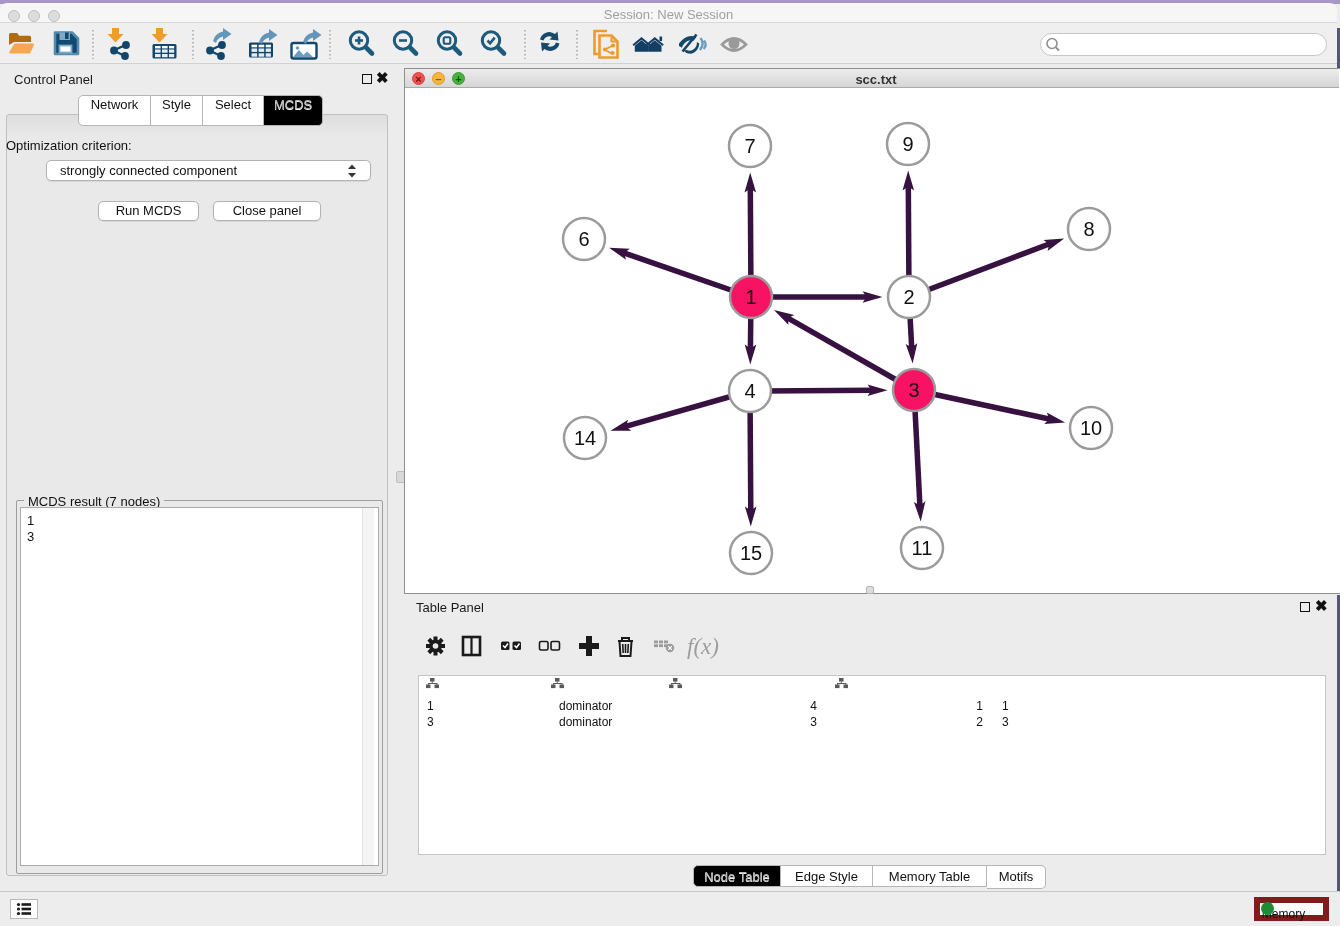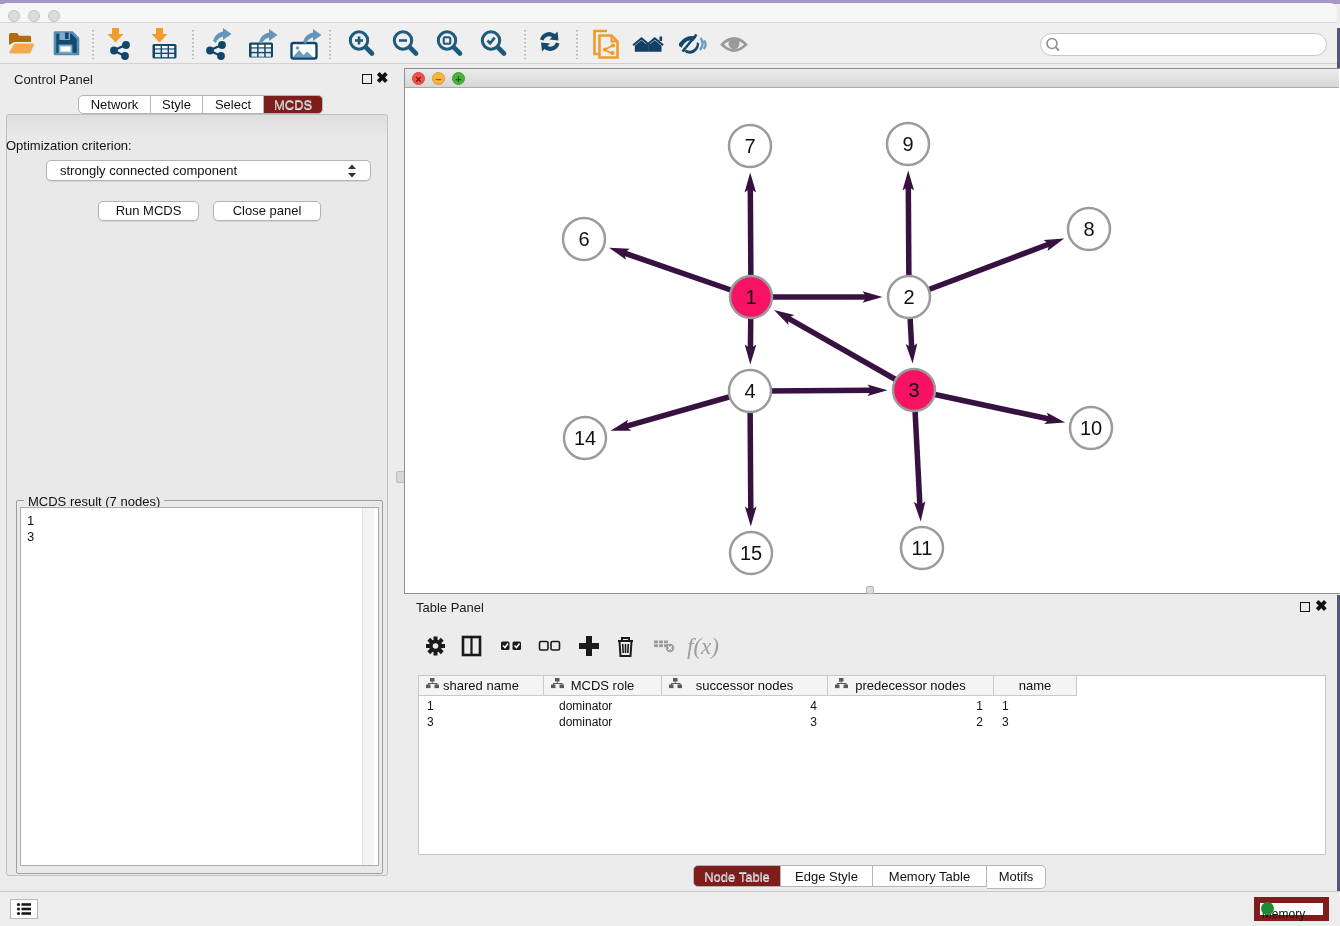--- a/index.html
+++ b/index.html
@@ -61,6 +61,7 @@
   <div class="tl" style="left:8px"></div>
   <div class="tl" style="left:28px"></div>
   <div class="tl" style="left:48px"></div>
+  <div id="tbtitle">Session: New Session</div>
 </div>
 <div class="abs" id="toolbar"></div>
 <div class="abs" id="search"></div>

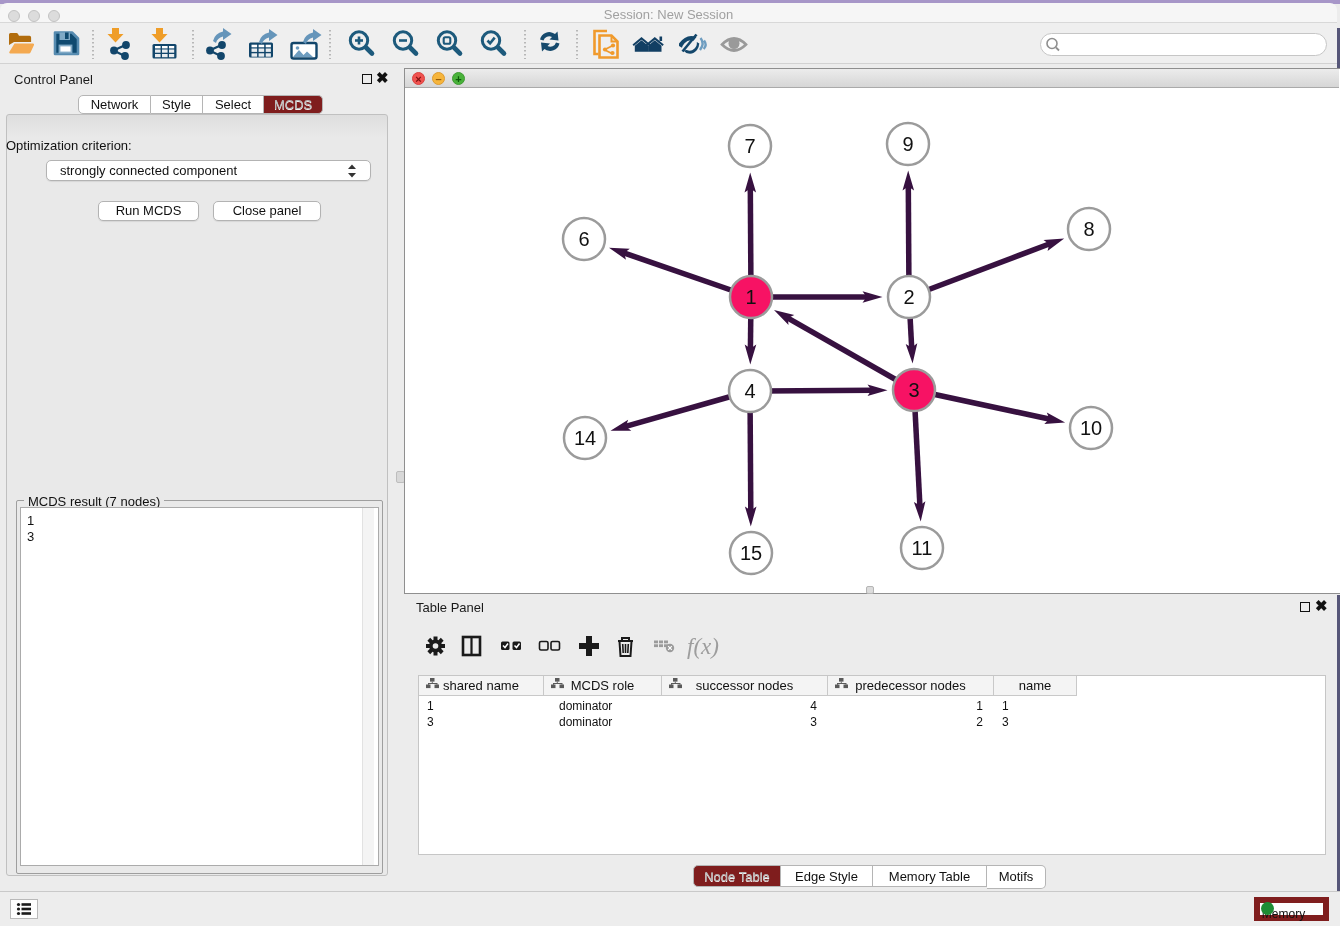--- a/index.html
+++ b/index.html
@@ -244,6 +244,7 @@
     <div class="mac" style="left:7px;background:#f0524f;border:1px solid #d8423f;color:#7c0f0e">×</div>
     <div class="mac" style="left:27px;background:#f6b53c;border:1px solid #dd9b30;color:#935a08">–</div>
     <div class="mac" style="left:47px;background:#49b23a;border:1px solid #3f9a33;color:#0c5a09">+</div>
+    <div class="t">scc.txt</div>
   </div>
   <svg id="graph" width="934" height="505">
   <g transform="translate(0,-2)">

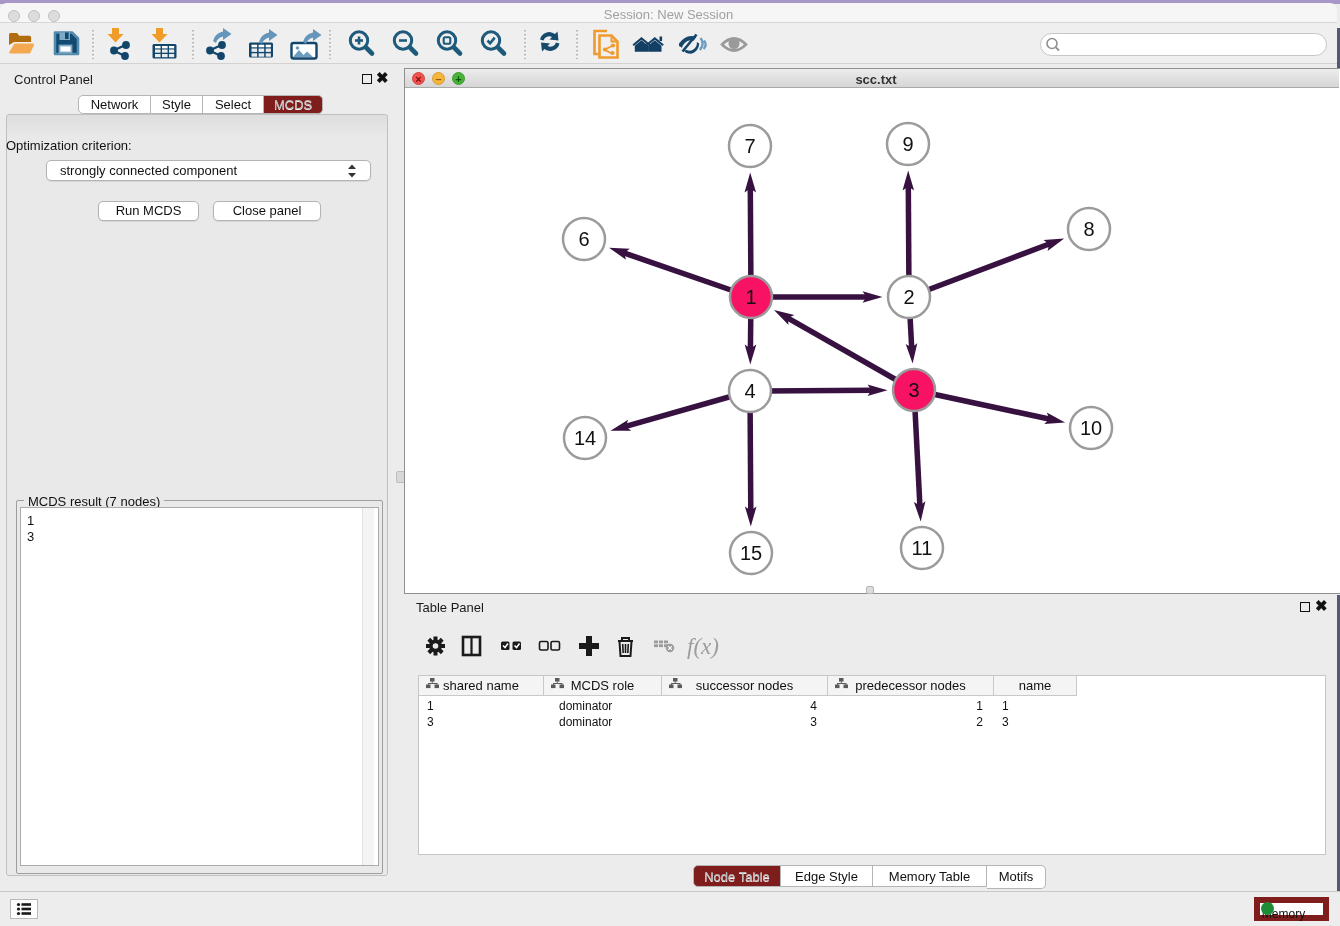--- a/index.html
+++ b/index.html
@@ -17,7 +17,7 @@
 .wicon{position:absolute;font-size:12px;color:#111}
 #cp-pane{left:6px;top:114px;width:382px;height:762px;background:linear-gradient(#dedede,#e9e9e9 22px);border:1px solid #c0c0c0;border-radius:3px}
 .tabrow{position:absolute;display:flex}
-.tab{height:19px;font-size:13px;line-height:18px;padding:0 10px;background:#fff;border:1px solid #b5b5b5;border-left:none;color:#111;text-align:center}
+.tab{height:31px;font-size:13px;line-height:18px;padding:0 10px;background:#fff;border:1px solid #b5b5b5;border-left:none;color:#111;text-align:center}
 .tab.first{border-left:1px solid #b5b5b5;border-radius:5px 0 0 5px}
 .tab.last{border-radius:0 5px 5px 0}
 .tab.sel{background:#7f1d1d;color:#b9b9b9;text-shadow:0 1px 0 #f2f2f2}

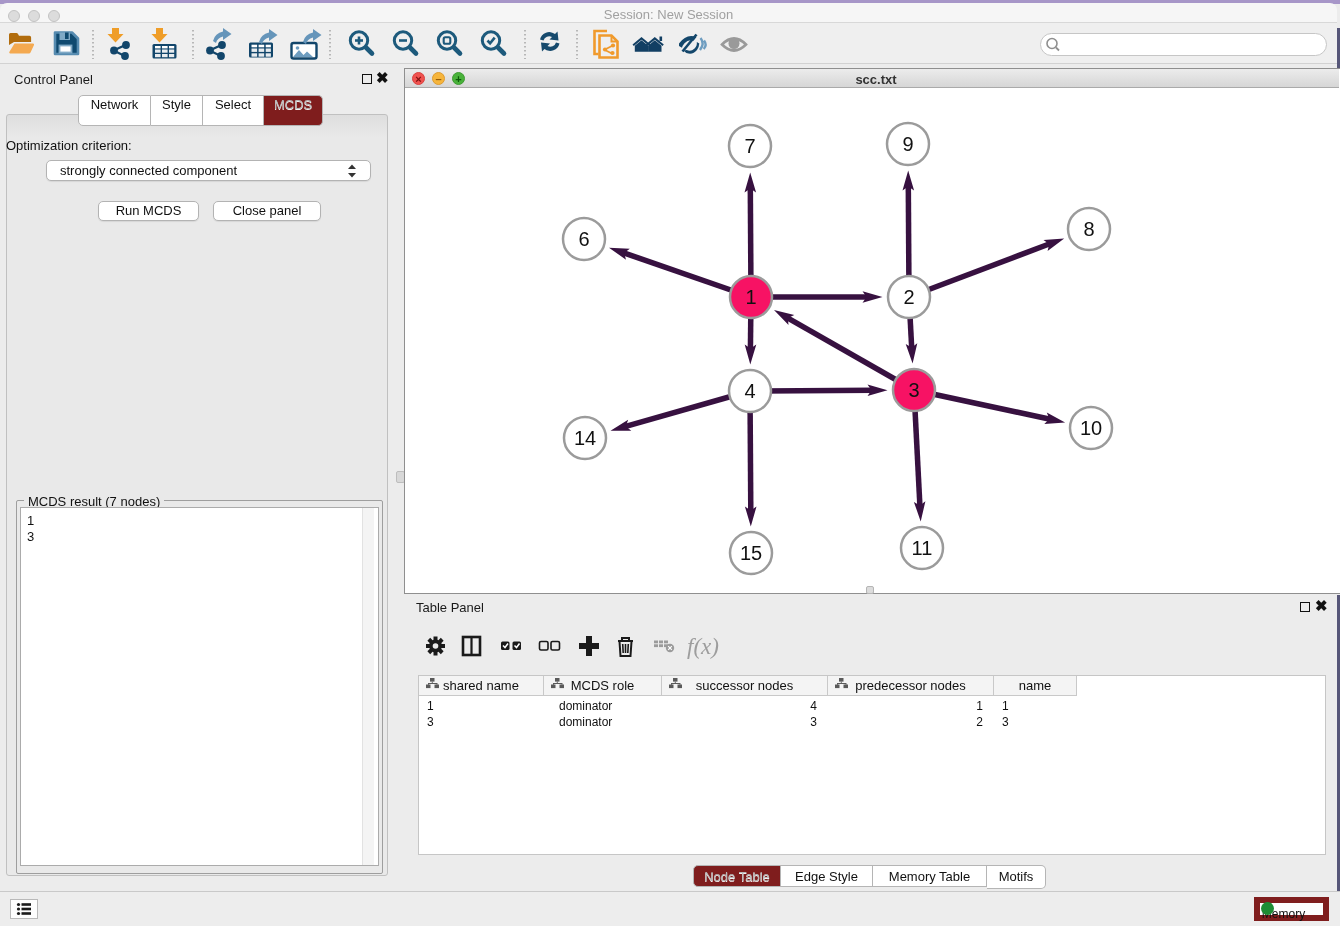--- a/index.html
+++ b/index.html
@@ -20,7 +20,7 @@
 .tab{height:31px;font-size:13px;line-height:18px;padding:0 10px;background:#fff;border:1px solid #b5b5b5;border-left:none;color:#111;text-align:center}
 .tab.first{border-left:1px solid #b5b5b5;border-radius:5px 0 0 5px}
 .tab.last{border-radius:0 5px 5px 0}
-.tab.sel{background:#7f1d1d;color:#b9b9b9;text-shadow:0 1px 0 #f2f2f2}
+.tab.sel{background:#000000;color:#b9b9b9;text-shadow:0 1px 0 #f2f2f2}
 #opt-label{left:6px;top:138px;width:382px;text-align:left;font-size:13px;color:#111}
 #opt-select{left:46px;top:160px;width:325px;height:21px;background:#fff;border:1px solid #b3b3b3;border-radius:5px;font-size:13px;line-height:19px;padding-left:13px;color:#111;box-shadow:0 1px 1px rgba(0,0,0,.08)}
 .btn{position:absolute;height:20px;background:#fff;border:1px solid #b3b3b3;border-radius:5px;font-size:13px;text-align:center;line-height:18px;color:#111;box-shadow:0 1px 1px rgba(0,0,0,.08)}

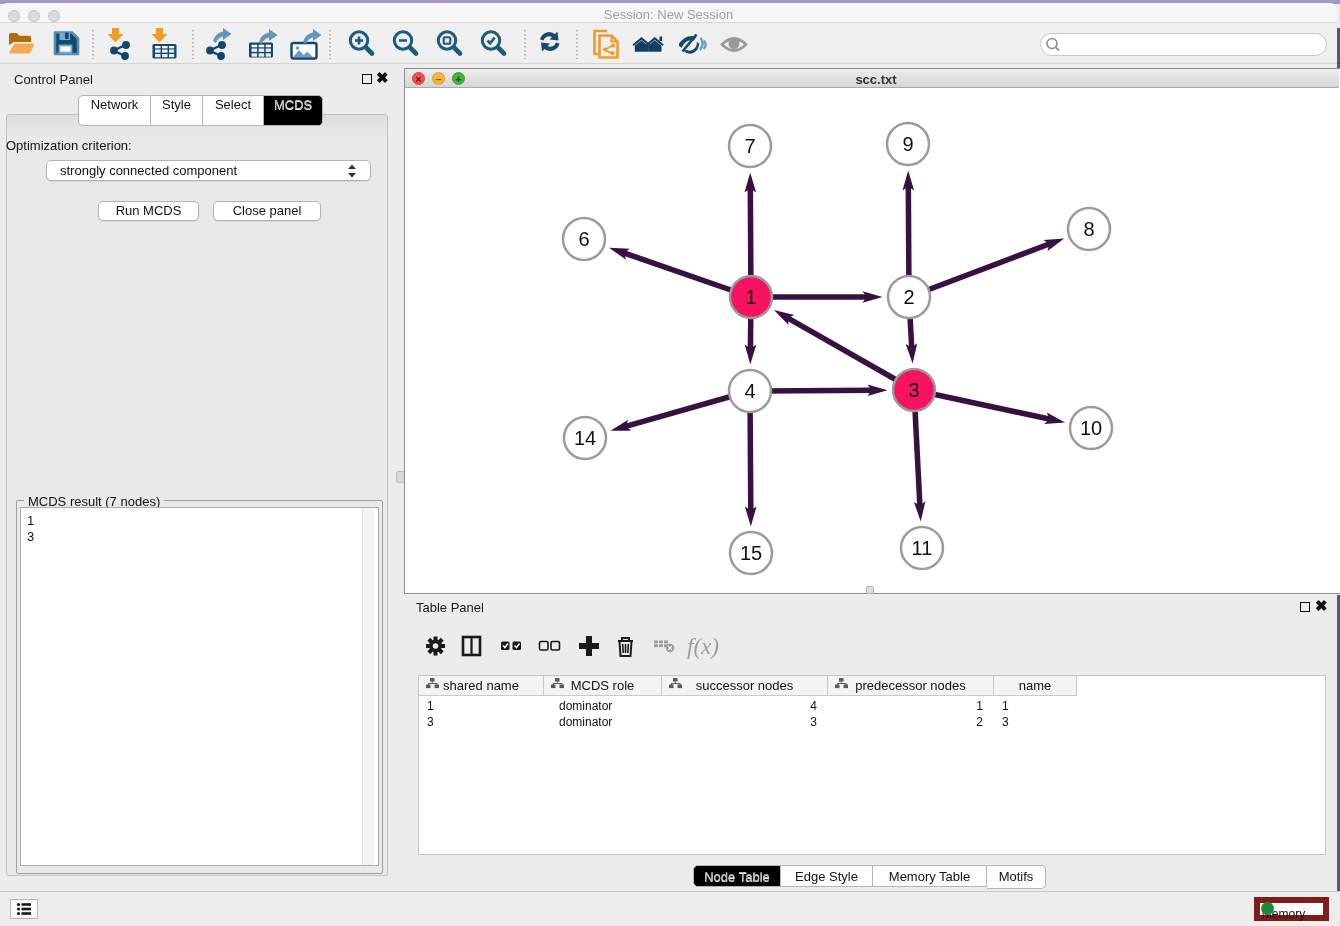--- a/index.html
+++ b/index.html
@@ -316,13 +316,6 @@
 <div class="wicon" style="left:1315px;top:597px;font-size:15px;font-weight:bold">✖</div>
 <div class="abs" id="tp-toolbar"></div>
 <div class="abs" id="tablebox">
-  <div class="hrow" style="width:658px">
-    <div class="hcell" style="left:0;width:125px">shared name</div>
-    <div class="hcell" style="left:125px;width:118px">MCDS role</div>
-    <div class="hcell" style="left:243px;width:166px">successor nodes</div>
-    <div class="hcell" style="left:409px;width:166px">predecessor nodes</div>
-    <div class="hcell" style="left:575px;width:83px;border-right:1px solid #c9c9c9">name</div>
-  </div>
   <div class="cell" style="left:8px;top:22px">1</div>
   <div class="cell" style="left:140px;top:22px">dominator</div>
   <div class="cell" style="left:243px;top:22px;width:155px;text-align:right">4</div>

